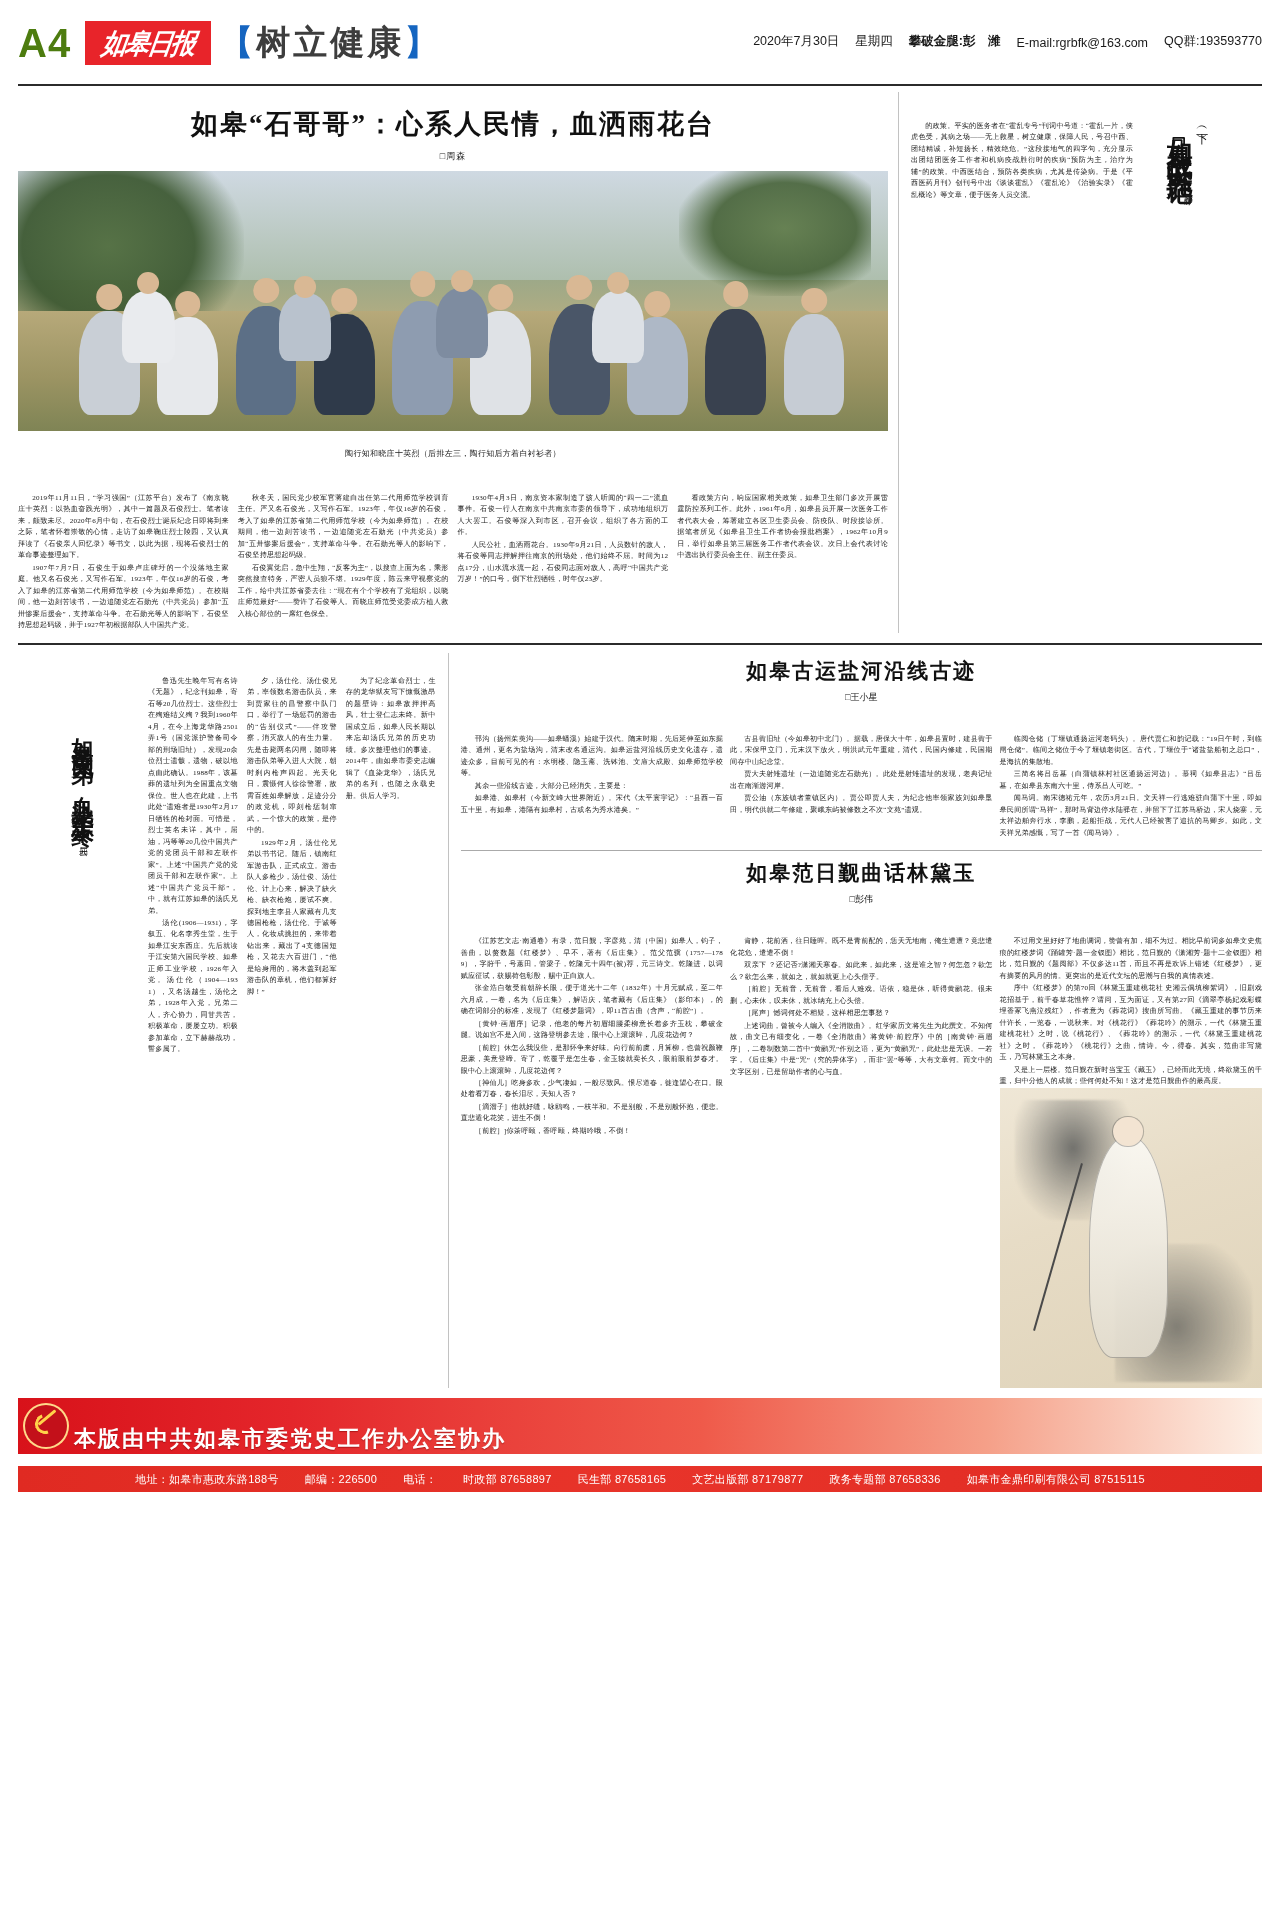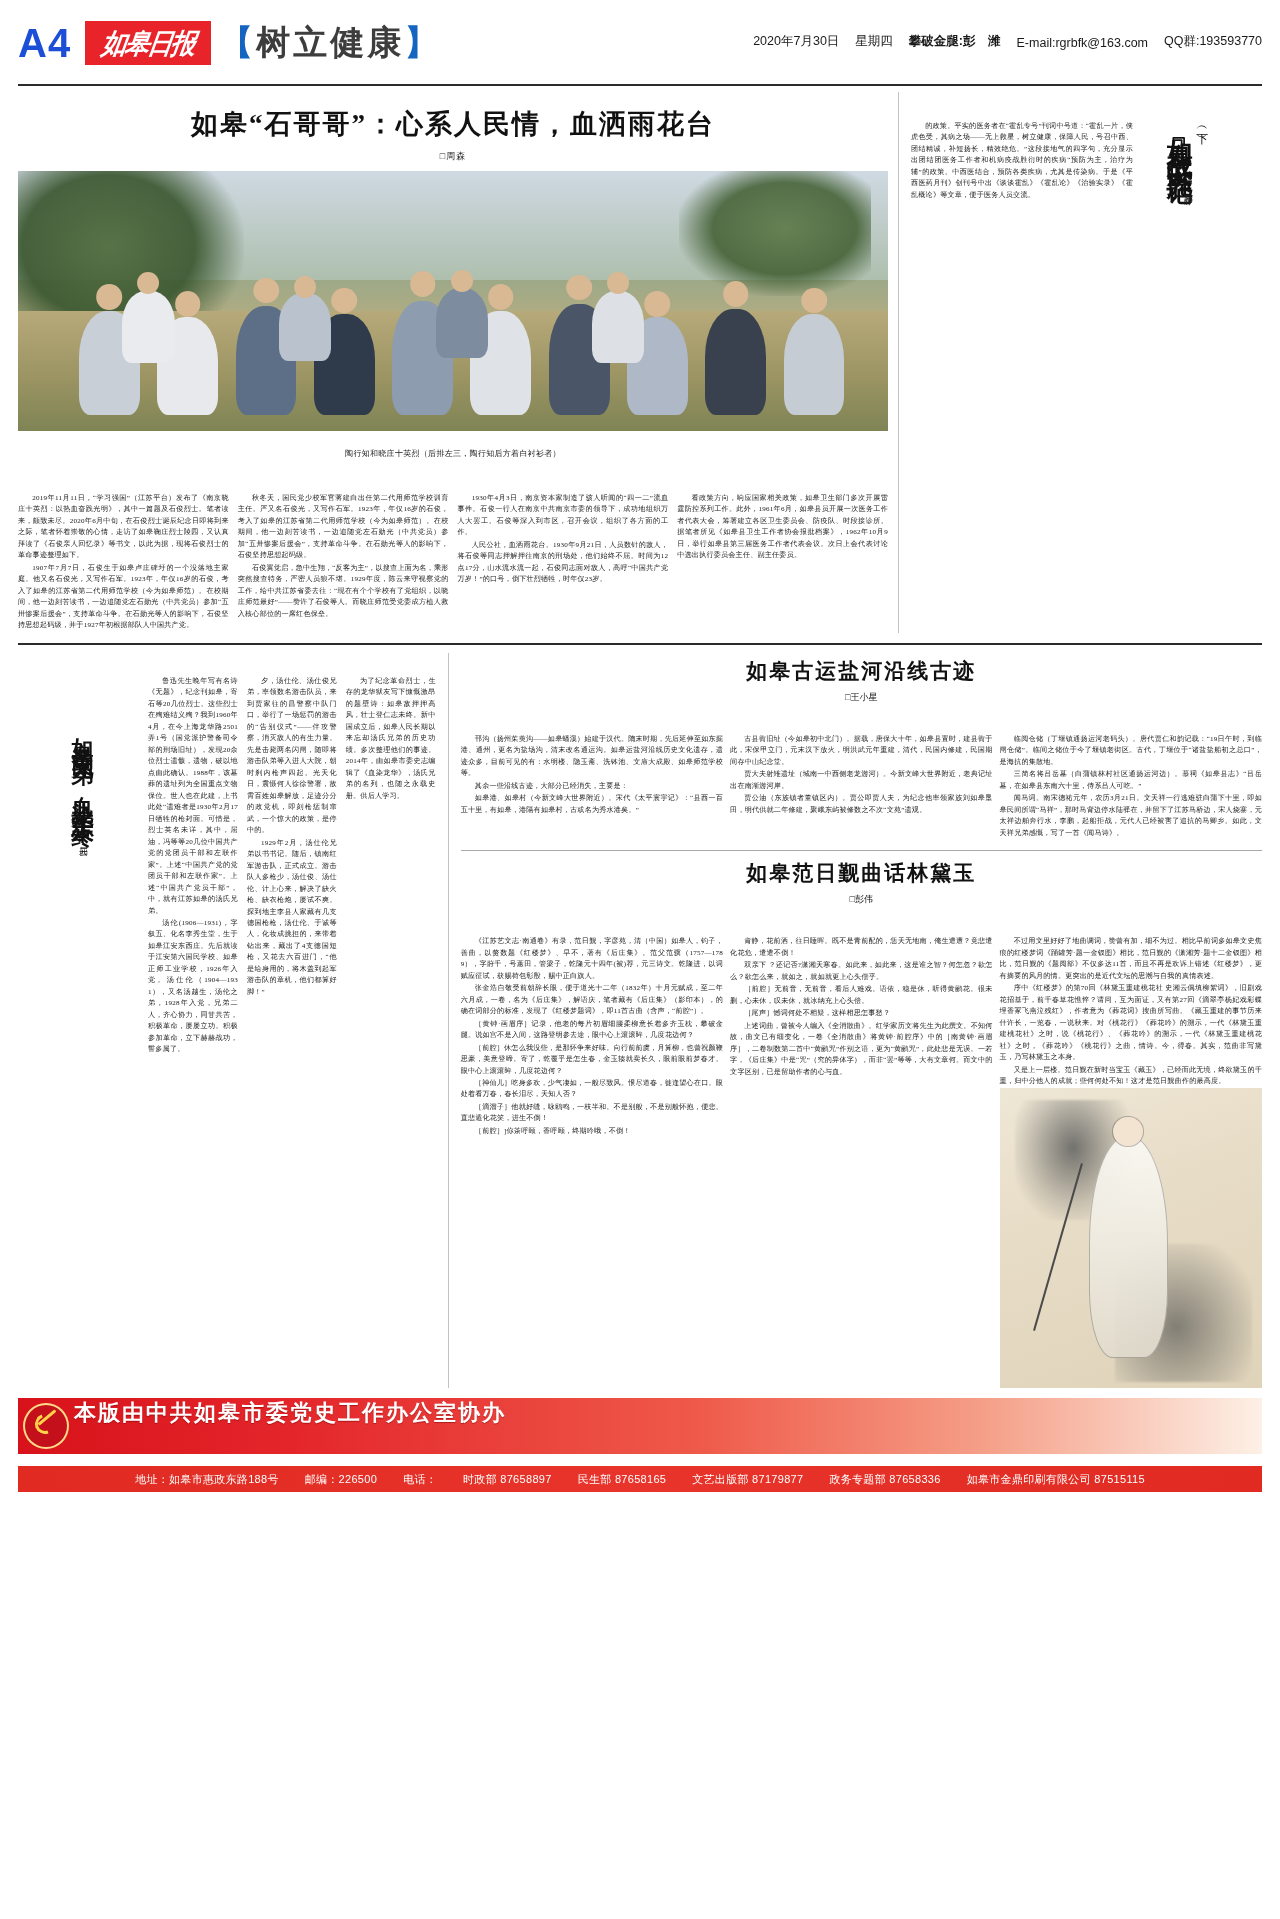--- a/index.html
+++ b/index.html
@@ -26,7 +26,7 @@
     font-size:40px;
     font-weight:700;
     letter-spacing:1px;
-    color:#1d4ed8;
+    color:#4d7c0f;
     margin-right:14px;
     line-height:1;
   }

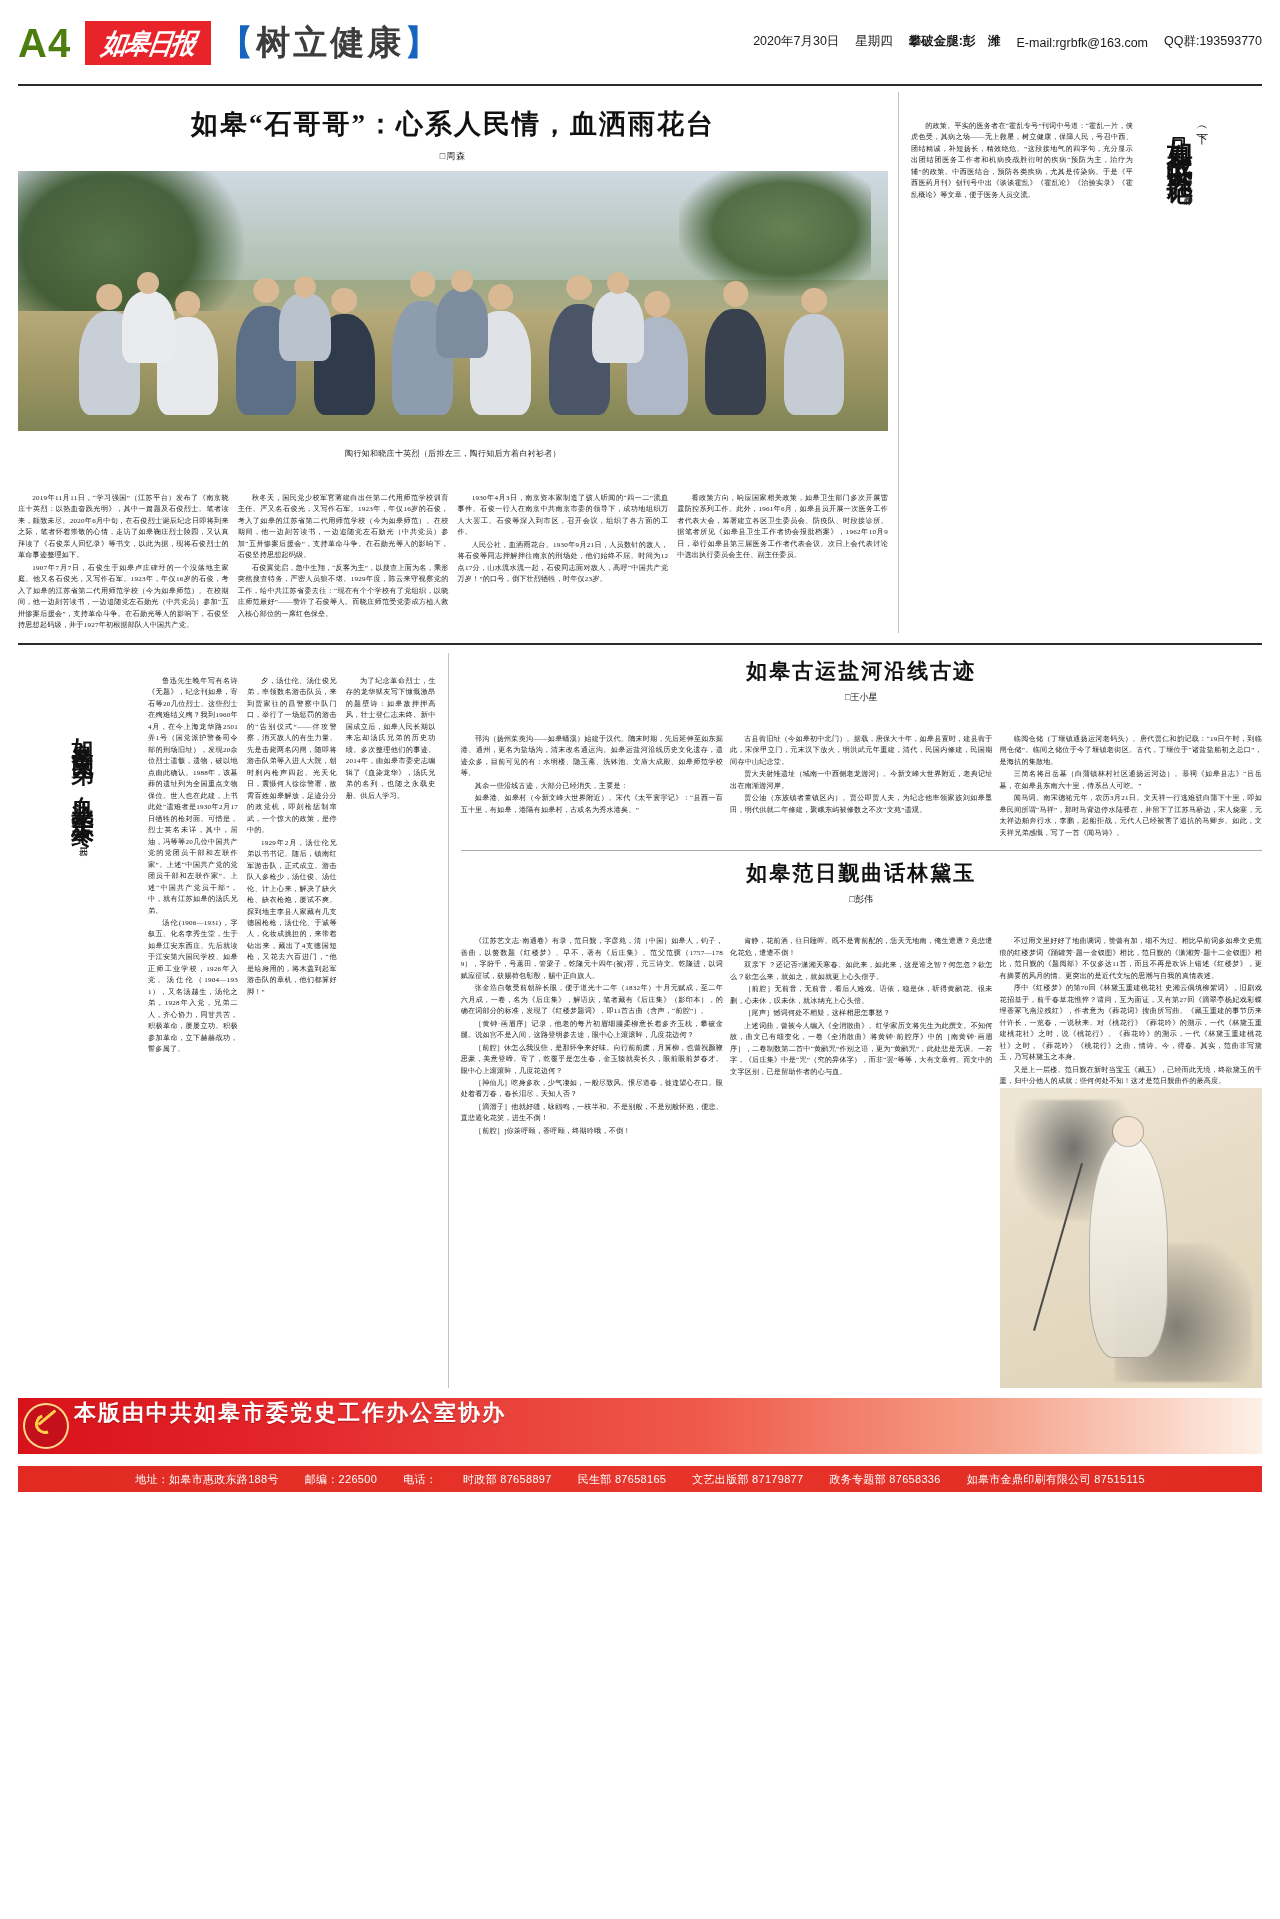--- a/index.html
+++ b/index.html
@@ -431,7 +431,7 @@
           </div>
         <div class="body-col">
             <p>古县衙旧址（今如皋初中北门）。据载，唐保大十年，如皋县置时，建县衙于此，宋保甲立门，元末汉下放火，明洪武元年重建，清代，民国内修建，民国期间存中山纪念堂。</p>
-            <p>贾大夫射雉遗址（城南一中西侧老龙游河）。今新文峰大世界附近，老典记址出在南渐游河岸。</p>
+            <p>贾大夫射雉遗址（一边追随党左石勋光）。此处是射雉遗址的发现，老典记址出在南渐游河岸。</p>
             <p>贾公油（东族镇者董镇区内）。贾公即贾人夫，为纪念他率领家族刘如皋垦田，明代供就二年修建，聚峨东屿被修数之不次“文苑”遗观。</p>
           </div>
         <div class="body-col">

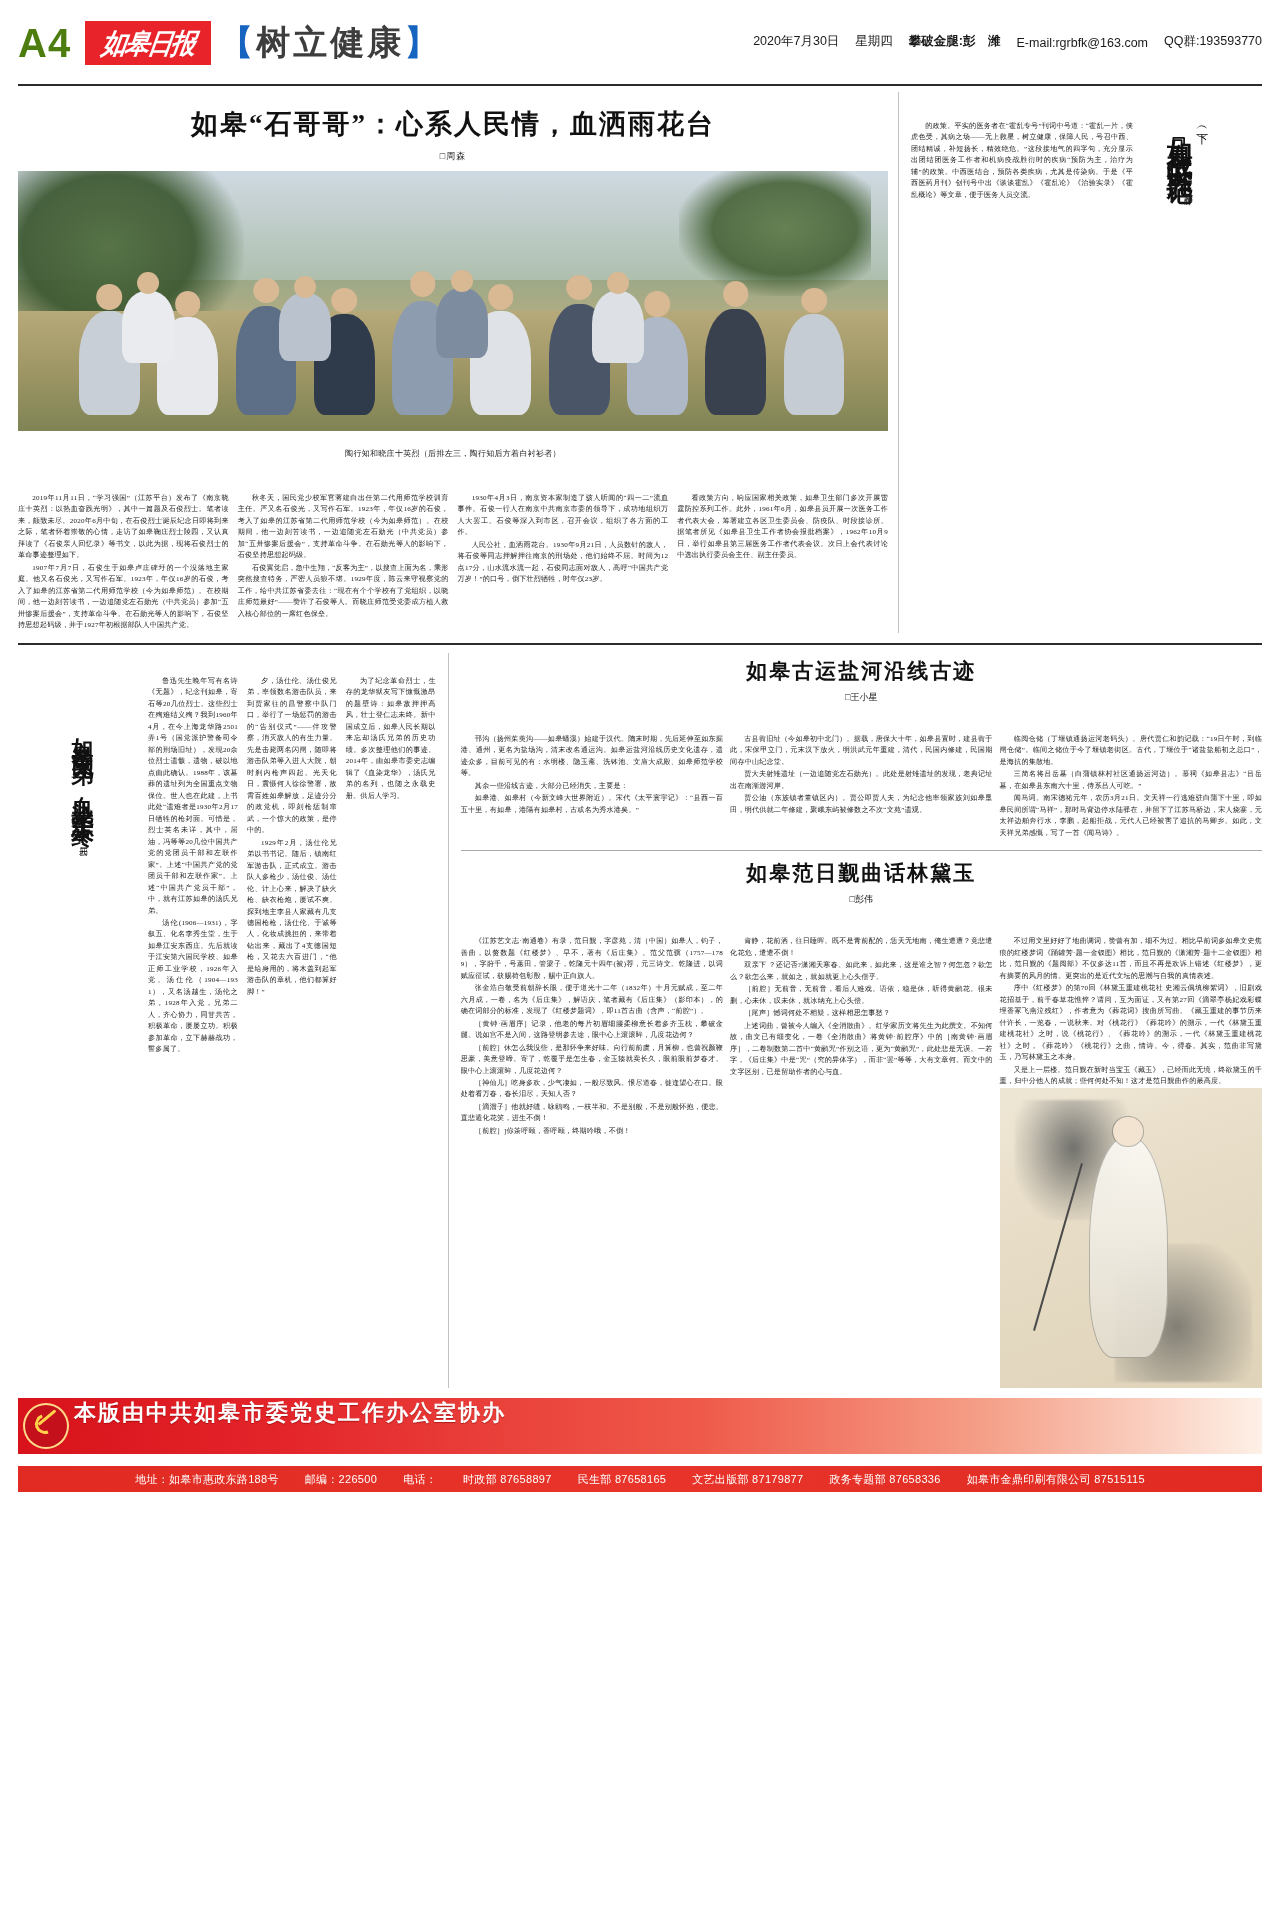--- a/index.html
+++ b/index.html
@@ -261,7 +261,7 @@
     position:relative;
     overflow:hidden;
     background:linear-gradient(90deg,#d8121a 0%,#e4262b 22%,#ef5a4a 55%,#f5a089 78%,#fdf0e6 100%);
-    display:flex; align-items:flex-start;
+    display:flex; align-items:flex-end;
   }
   .banner .emblem {
     width:56px; height:56px; flex:0 0 56px;

